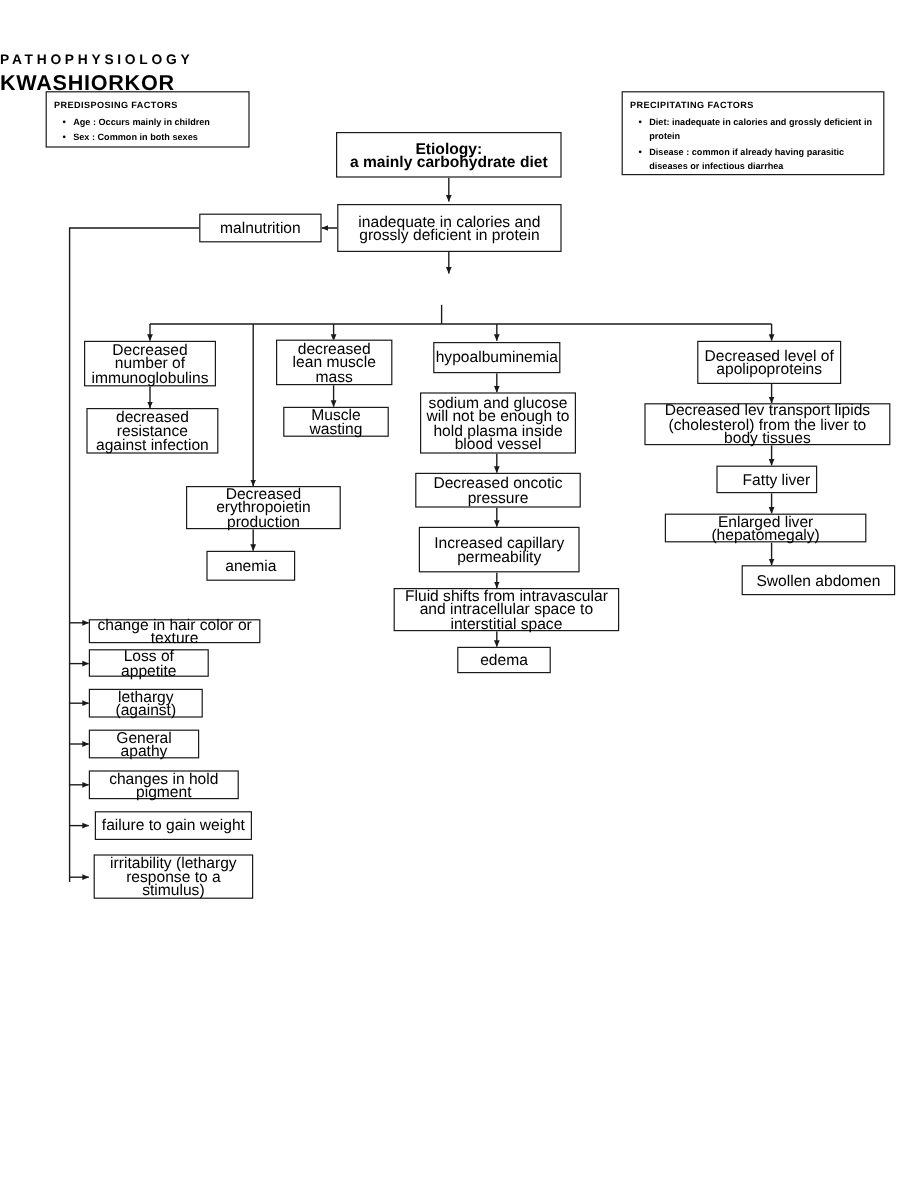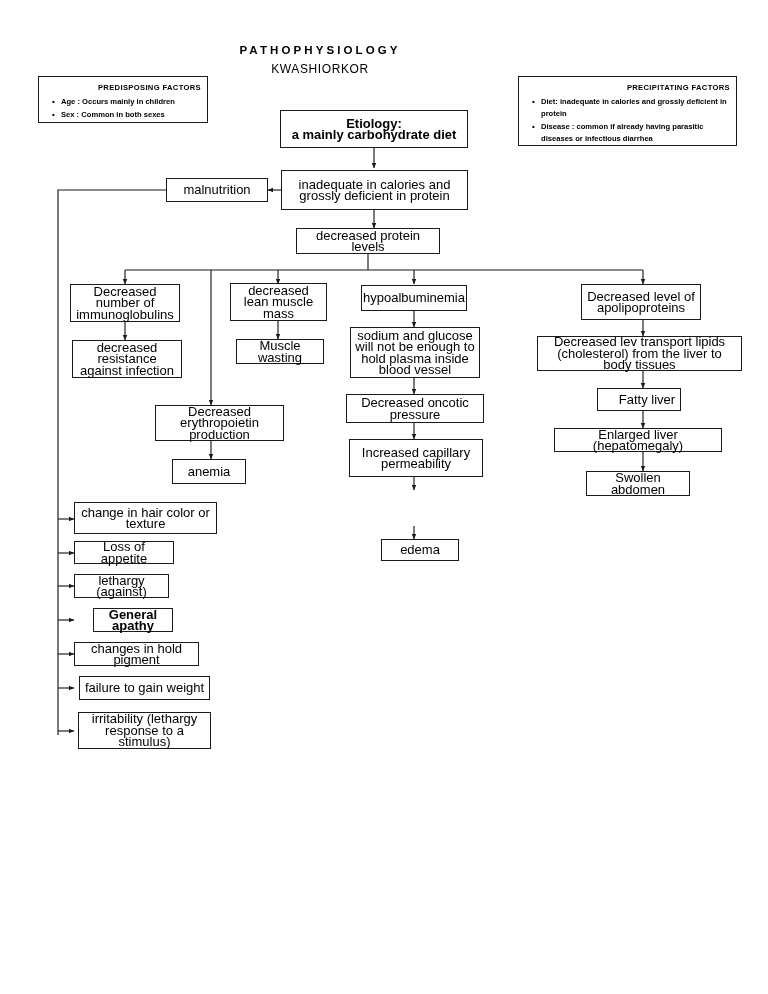--- a/index.html
+++ b/index.html
@@ -25,7 +25,7 @@
     position:absolute;
     left:0; top:42px;
     width:640px;
-    text-align:center;
+    text-align:left;
   }
   .title-1{
     font-size:11.5px;

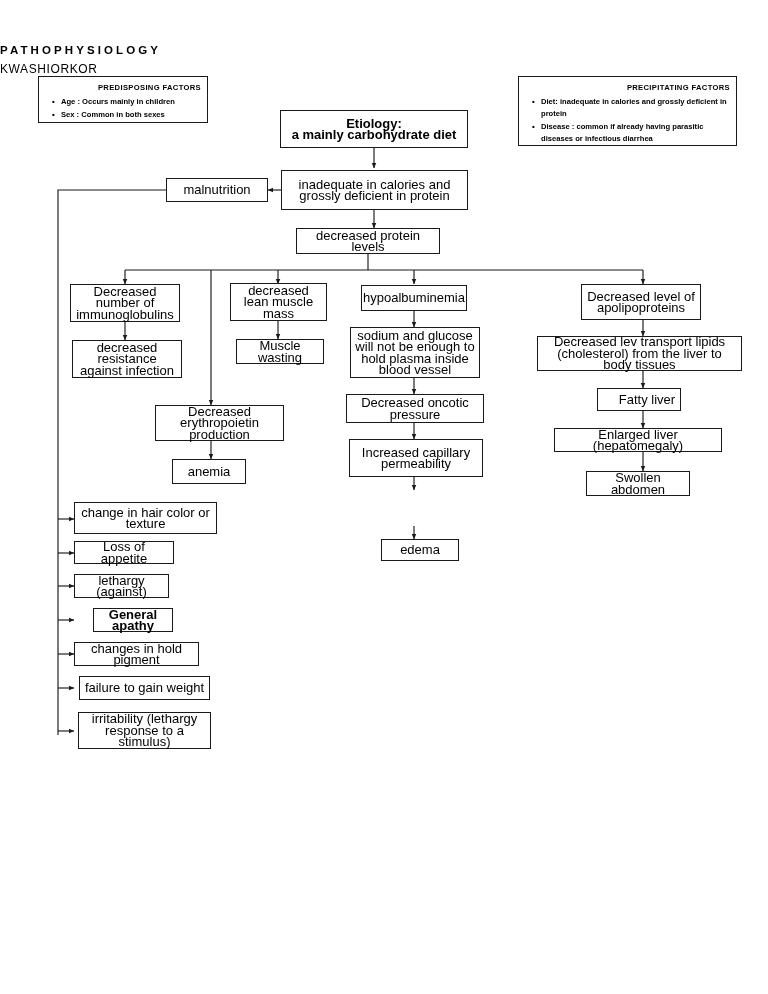--- a/index.html
+++ b/index.html
@@ -34,8 +34,8 @@
     line-height:16px;
   }
   .title-2{
-    font-size:12px;
-    font-weight:normal;
+    font-size:18px;
+    font-weight:bold;
     letter-spacing:0.6px;
     line-height:18px;
     margin-top:2px;

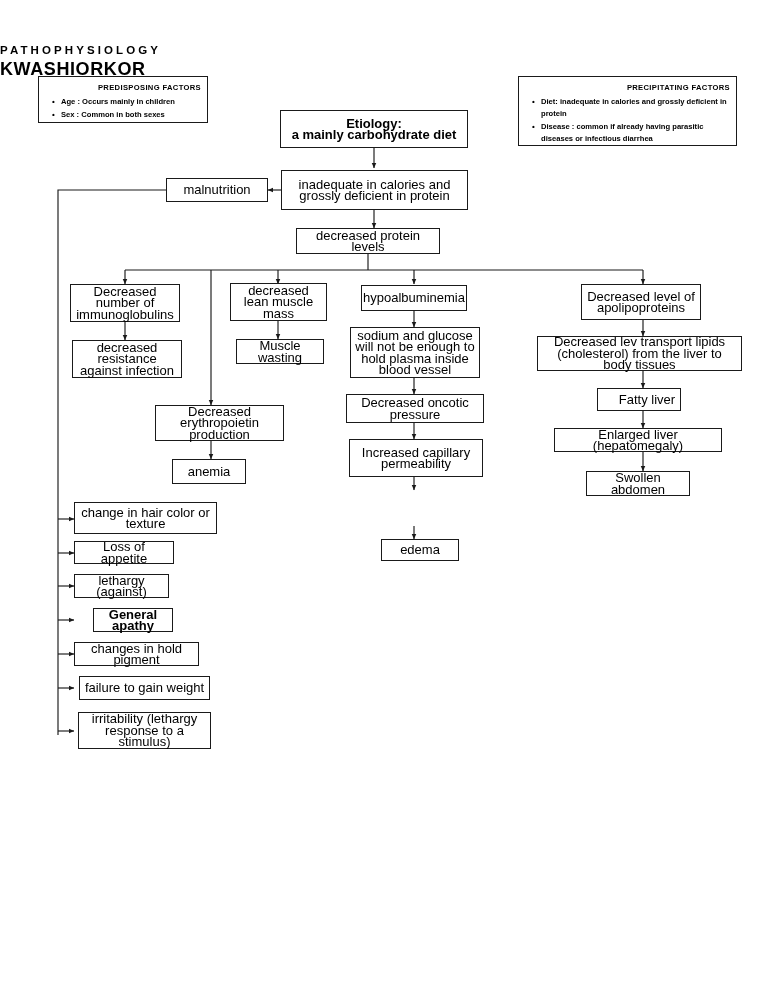--- a/index.html
+++ b/index.html
@@ -63,7 +63,7 @@
     padding:5px 6px 6px 6px;
   }
   .factor-title{
-    text-align:right;
+    text-align:left;
     font-size:7.6px;
     font-weight:bold;
     letter-spacing:0.35px;

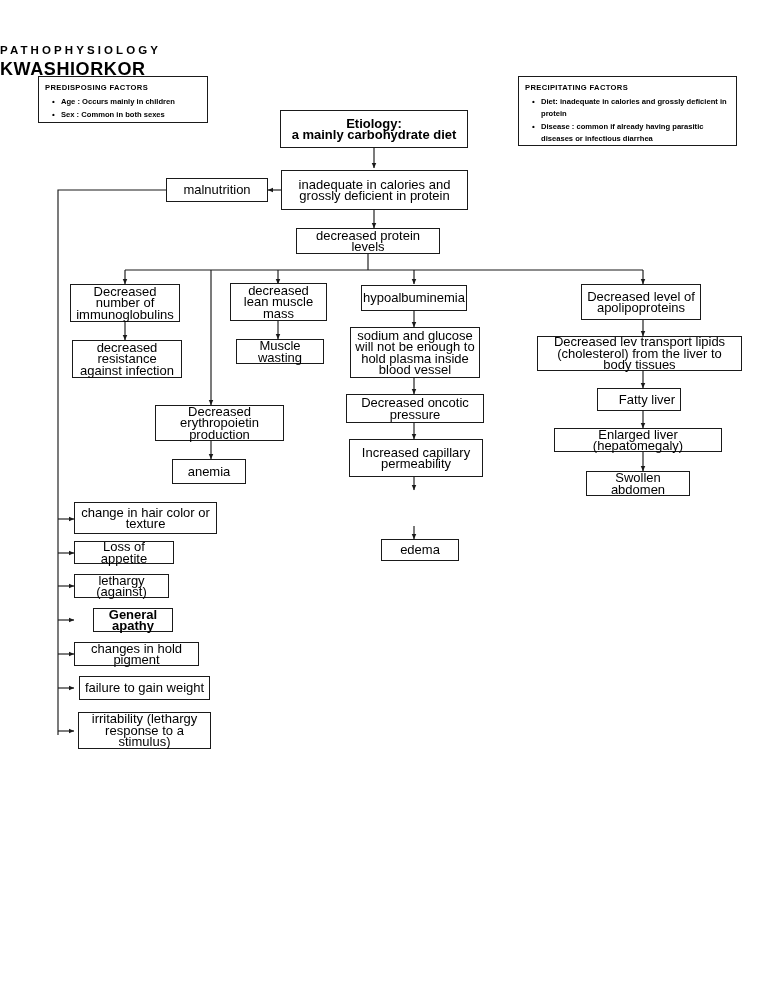--- a/index.html
+++ b/index.html
@@ -177,7 +177,6 @@
 
   <div class="node" style="left:166px; top:178px; width:102px; height:24px;">malnutrition</div>
 
-  <div class="node" style="left:296px; top:228px; width:144px; height:26px;">decreased protein levels</div>
 
   <div class="node" style="left:70px; top:284px; width:110px; height:38px;">Decreased number of immunoglobulins</div>
 

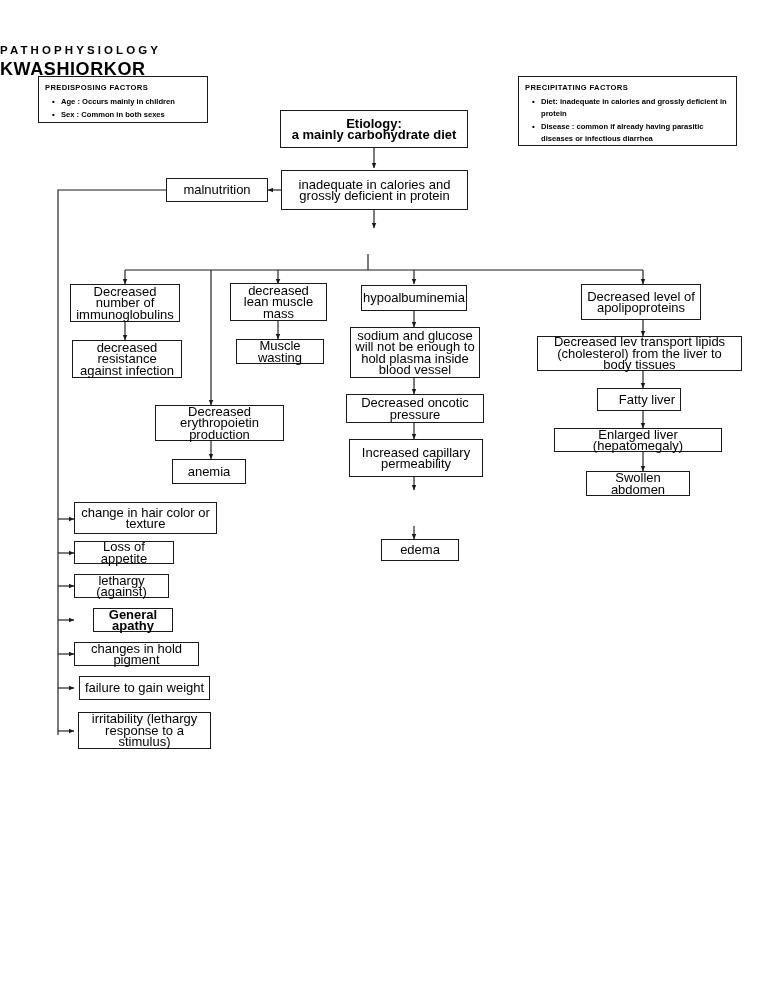--- a/index.html
+++ b/index.html
@@ -205,7 +205,7 @@
 
   <div class="node" style="left:554px; top:428px; width:168px; height:24px;">Enlarged liver (hepatomegaly)</div>
 
-  <div class="node" style="left:586px; top:471px; width:104px; height:25px;text-align:center;">Swollen abdomen</div>
+  <div class="node" style="left:618px; top:471px; width:128px; height:25px;text-align:center;">Swollen abdomen</div>
 
   <div class="node" style="left:155px; top:405px; width:129px; height:36px;">Decreased erythropoietin production</div>
 

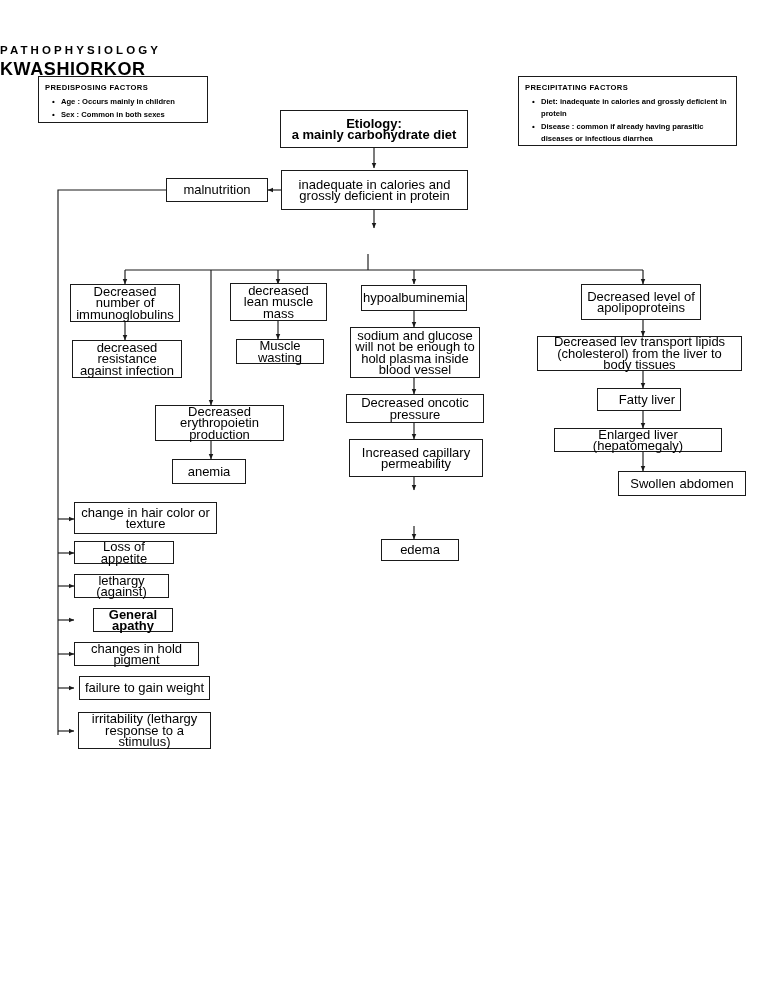--- a/index.html
+++ b/index.html
@@ -194,6 +194,7 @@
 
   <div class="node" style="left:349px; top:439px; width:134px; height:38px;">Increased capillary permeability</div>
 
+  <div class="node" style="left:328px; top:490px; width:188px; height:36px;">Fluid shifts from intravascular and intracellular space to interstitial space</div>
 
   <div class="node" style="left:381px; top:539px; width:78px; height:22px;">edema</div>
 

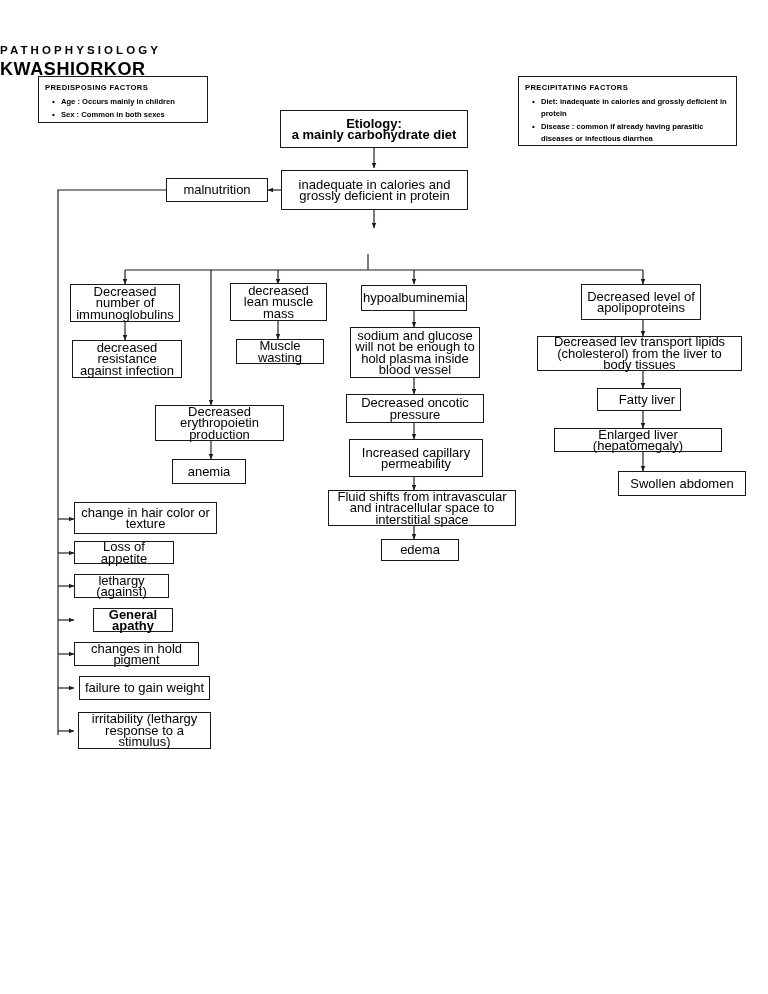--- a/index.html
+++ b/index.html
@@ -212,7 +212,7 @@
 
   <div class="node" style="left:172px; top:459px; width:74px; height:25px;">anemia</div>
 
-  <div class="node" style="left:74px; top:502px; width:143px; height:32px;">change in hair color or texture</div>
+  <div class="node" style="left:74px; top:516px; width:143px; height:20px;">change in hair color or texture</div>
 
   <div class="node" style="left:74px; top:541px; width:100px; height:23px;">Loss of appetite</div>
 

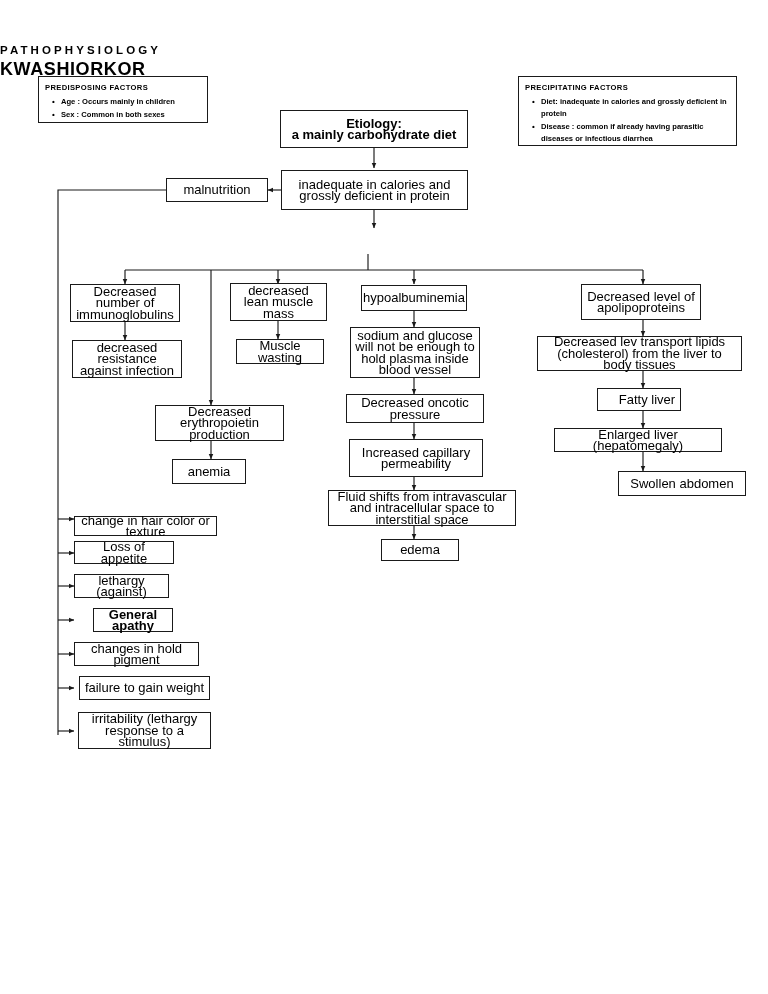--- a/index.html
+++ b/index.html
@@ -218,7 +218,7 @@
 
   <div class="node" style="left:74px; top:574px; width:95px; height:24px;">lethargy (against)</div>
 
-  <div class="node" style="left:93px; top:608px; width:80px; height:24px;font-weight:bold;">General apathy</div>
+  <div class="node" style="left:74px; top:608px; width:92px; height:24px;">General apathy</div>
 
   <div class="node" style="left:74px; top:642px; width:125px; height:24px;">changes in hold pigment</div>
 

